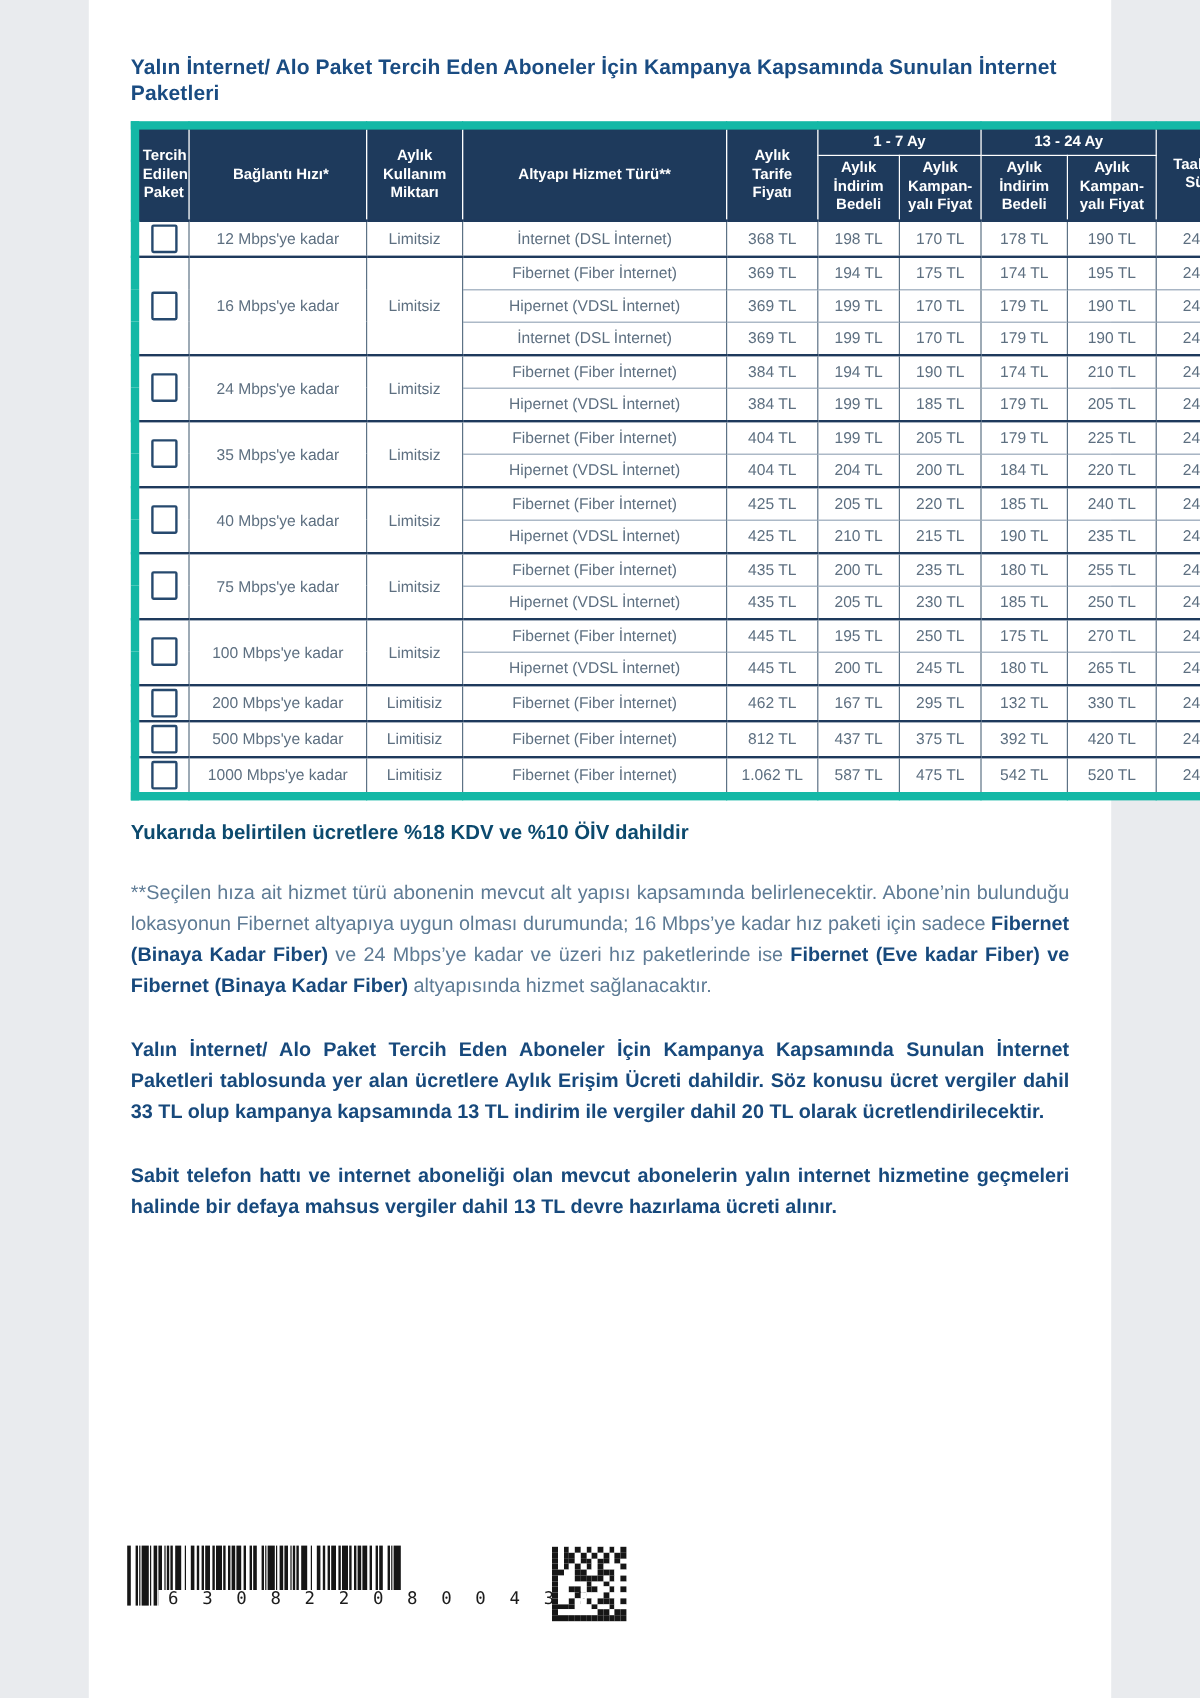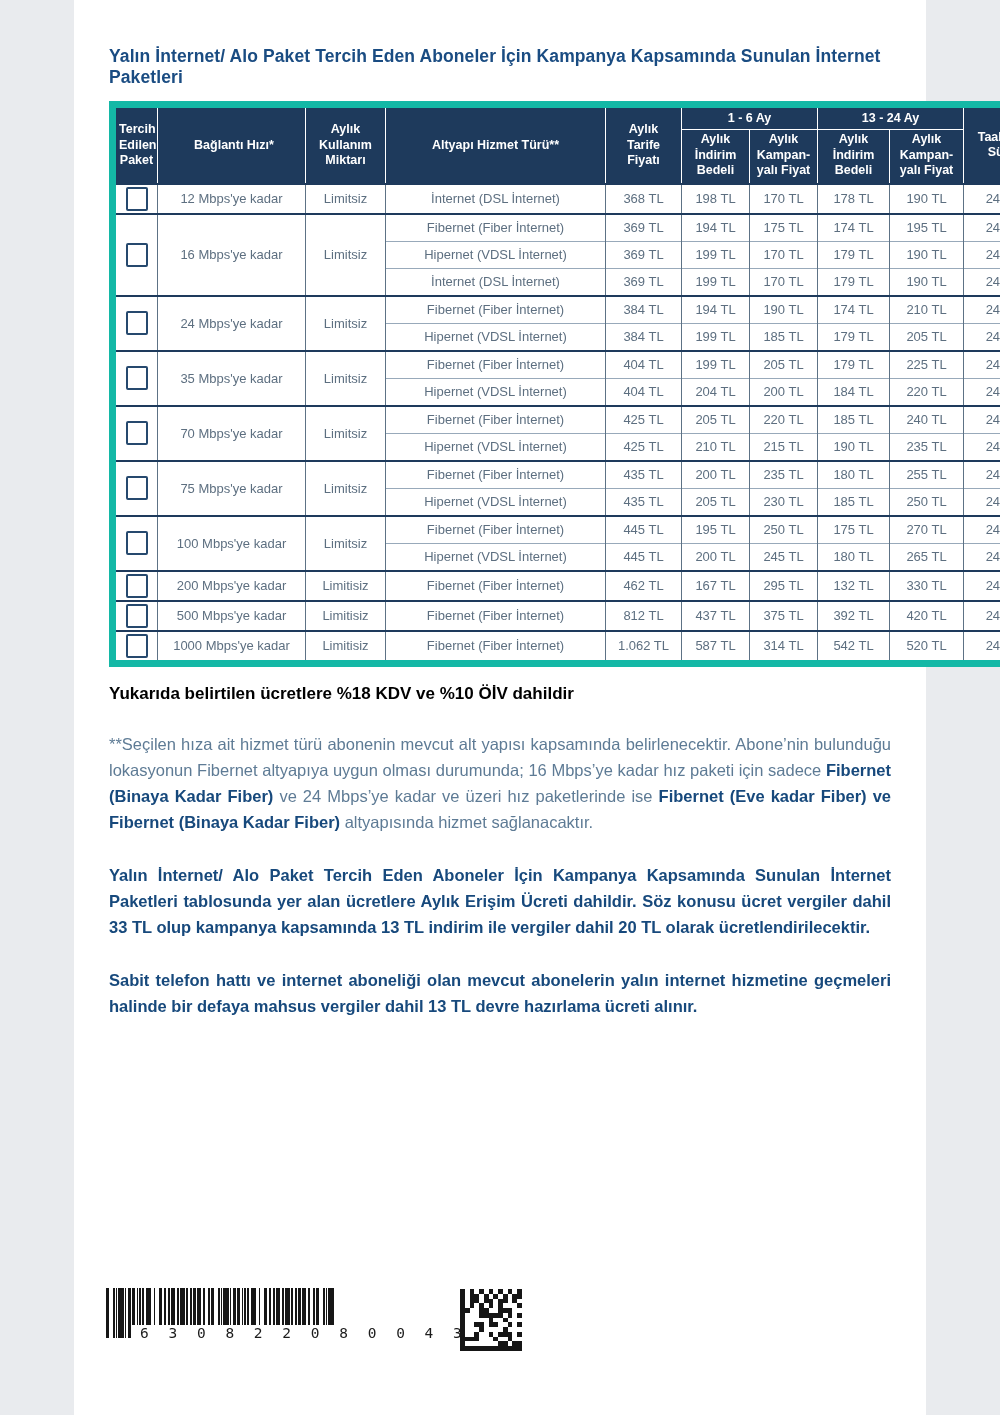--- a/index.html
+++ b/index.html
@@ -103,7 +103,7 @@
         <th rowspan="2">Aylık Kullanım Miktarı</th>
         <th rowspan="2">Altyapı Hizmet Türü**</th>
         <th rowspan="2" class="th-tarife">Aylık Tarife Fiyatı</th>
-        <th colspan="2" class="th-group">1 - 6 Ay</th>
+        <th colspan="2" class="th-group">1 - 7 Ay</th>
         <th colspan="2" class="th-group">13 - 24 Ay</th>
         <th rowspan="2">Taahhüt Süre</th>
       </tr>

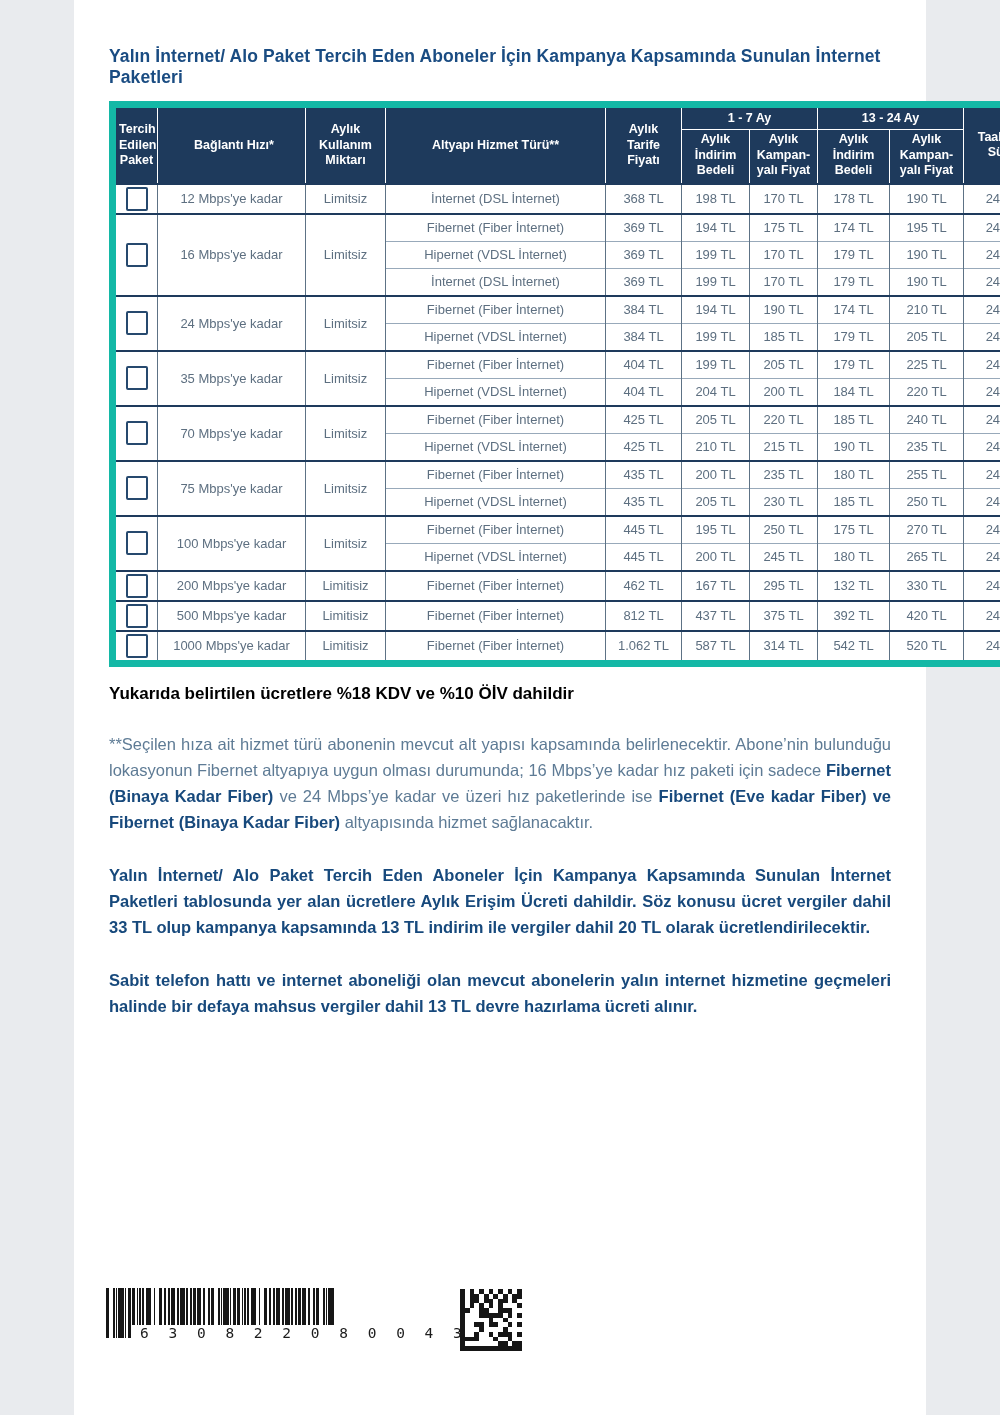--- a/index.html
+++ b/index.html
@@ -211,7 +211,7 @@
           <td rowspan="2">
             <div class="checkbox"></div>
           </td>
-          <td class="speed-cell" rowspan="2">70 Mbps'ye kadar</td>
+          <td class="speed-cell" rowspan="2">40 Mbps'ye kadar</td>
           <td class="usage-cell" rowspan="2">Limitsiz</td>
           <td class="service-cell">Fibernet (Fiber İnternet)</td>
           <td>425 TL</td>

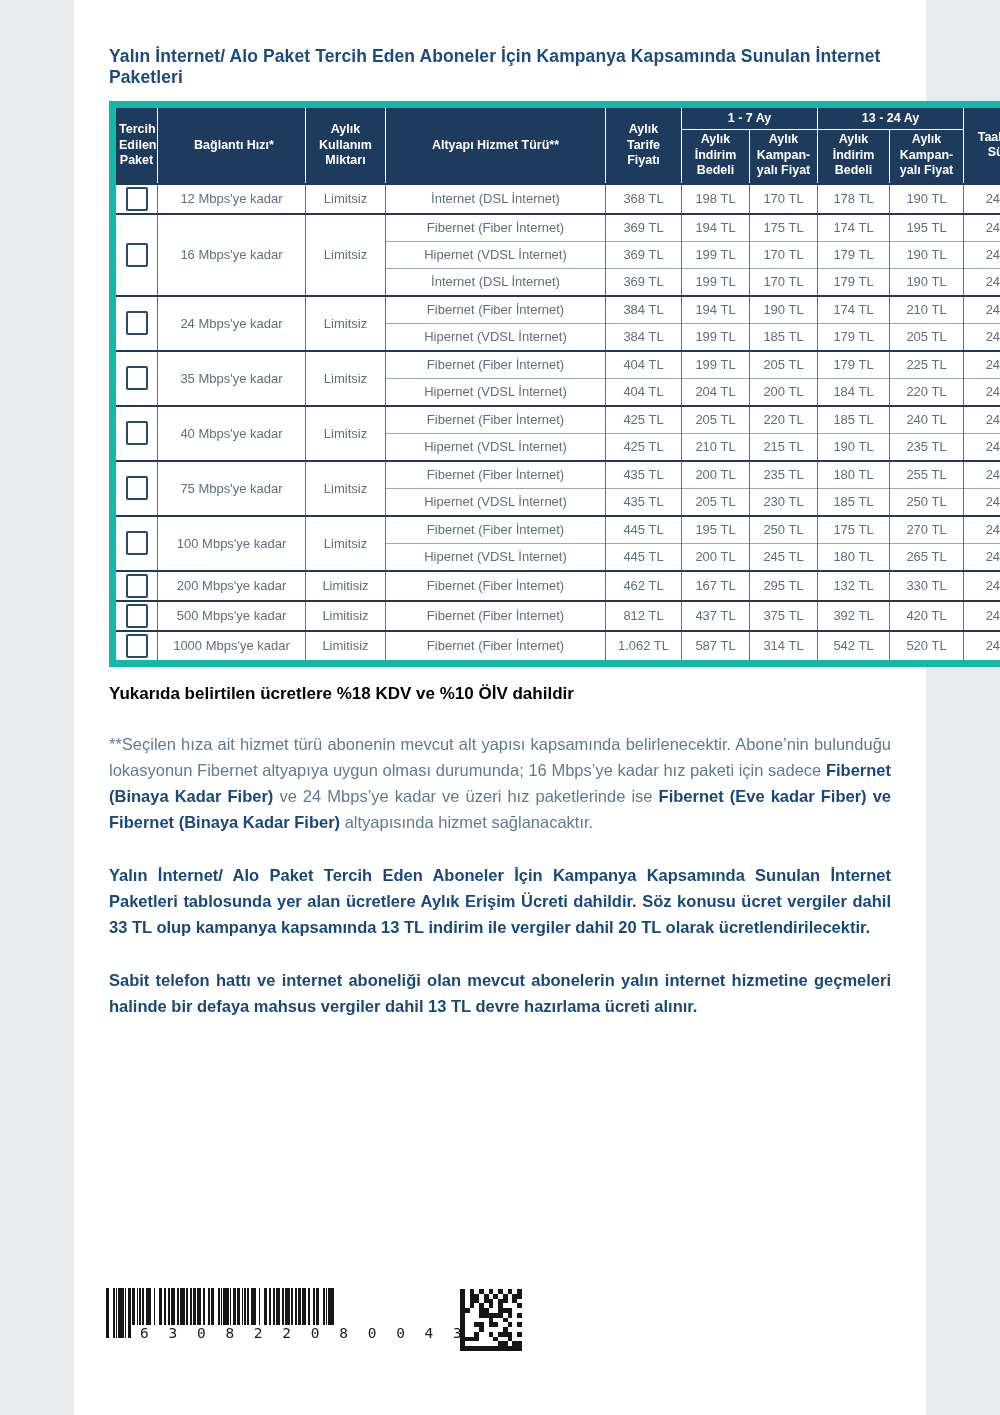--- a/index.html
+++ b/index.html
@@ -313,7 +313,7 @@
           <td class="service-cell">Fibernet (Fiber İnternet)</td>
           <td>1.062 TL</td>
           <td>587 TL</td>
-          <td>314 TL</td>
+          <td>475 TL</td>
           <td>542 TL</td>
           <td>520 TL</td>
           <td>24 ay</td>

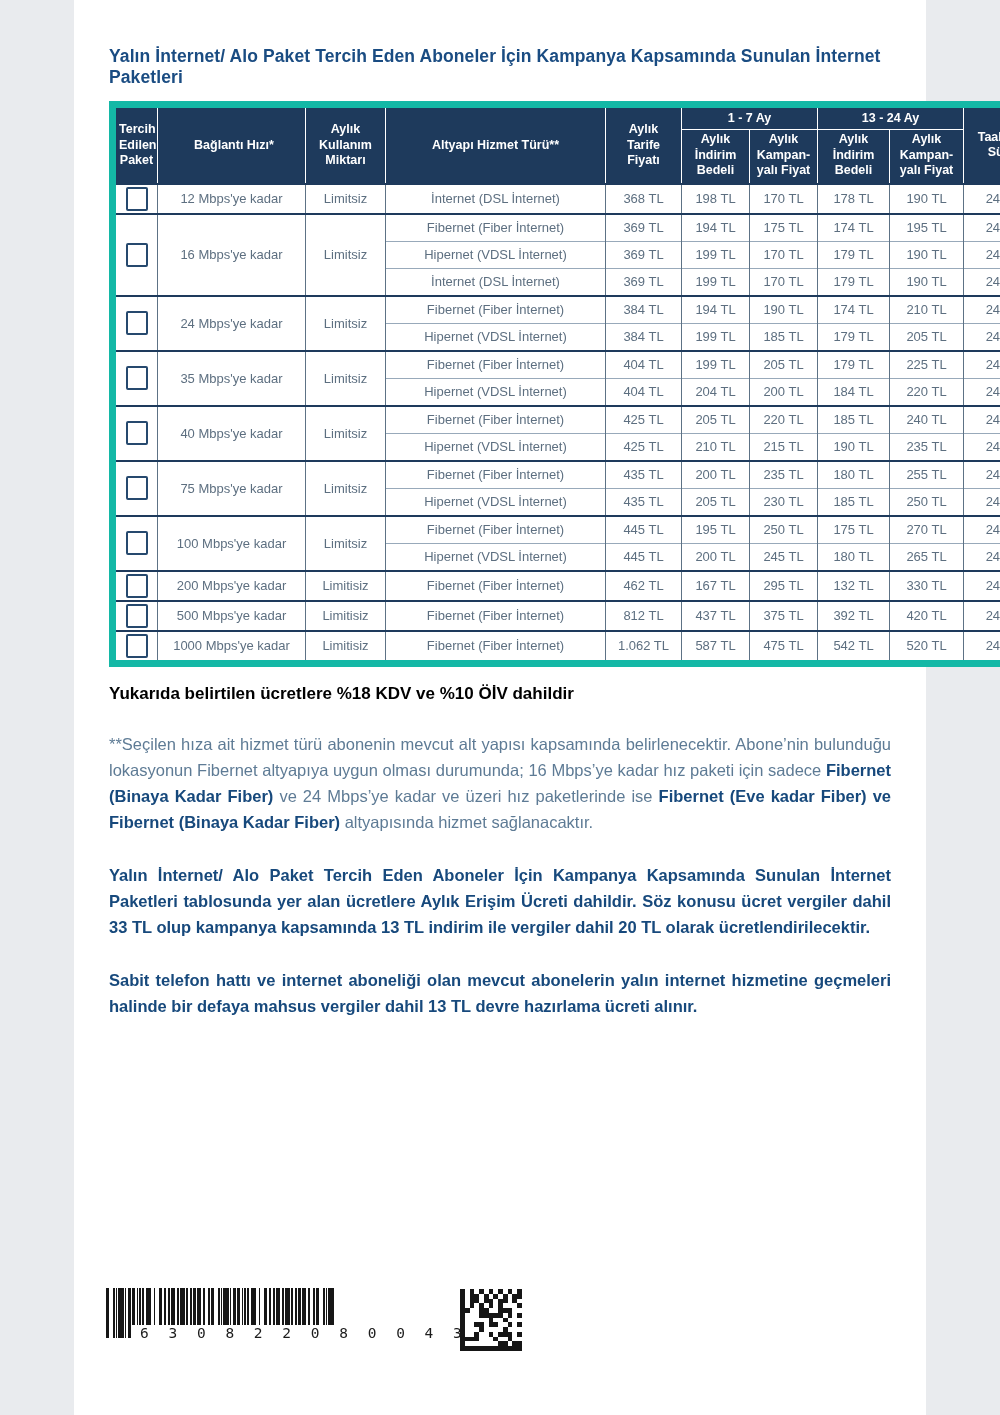--- a/index.html
+++ b/index.html
@@ -42,7 +42,7 @@
   }
   
   .note-kdv {
-    margin-top:17px; font-size:17px; font-weight:bold; color:#000000;
+    margin-top:17px; font-size:17px; font-weight:bold; color:#0c4a6e;
   }
   .para {
     margin-top:27px; font-size:16.5px; line-height:1.58; color:#5e7b95;

